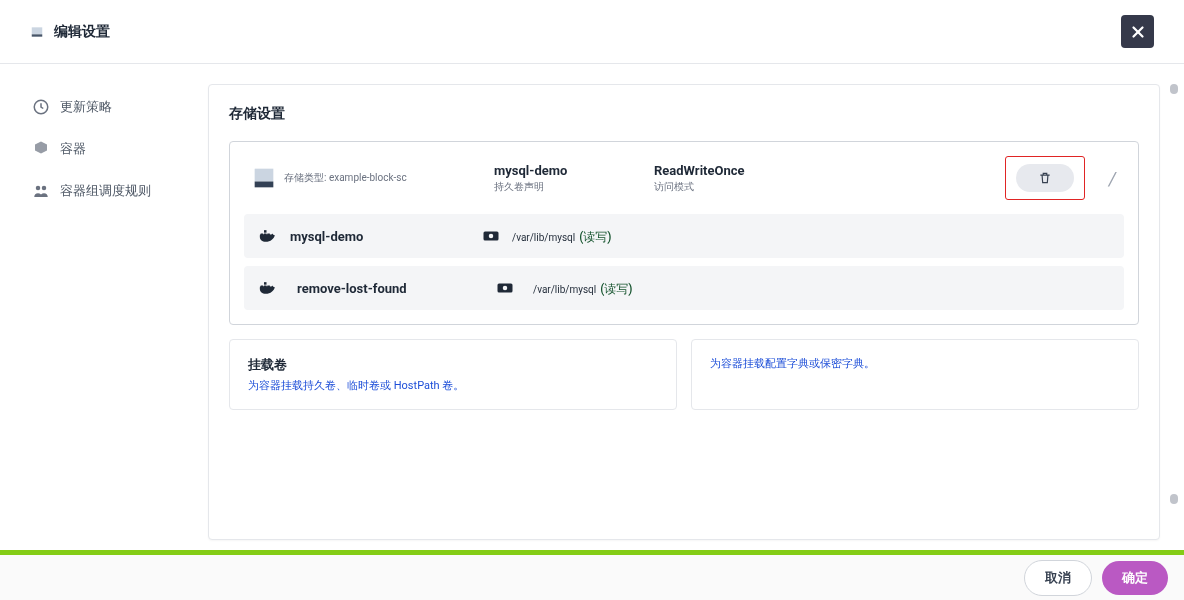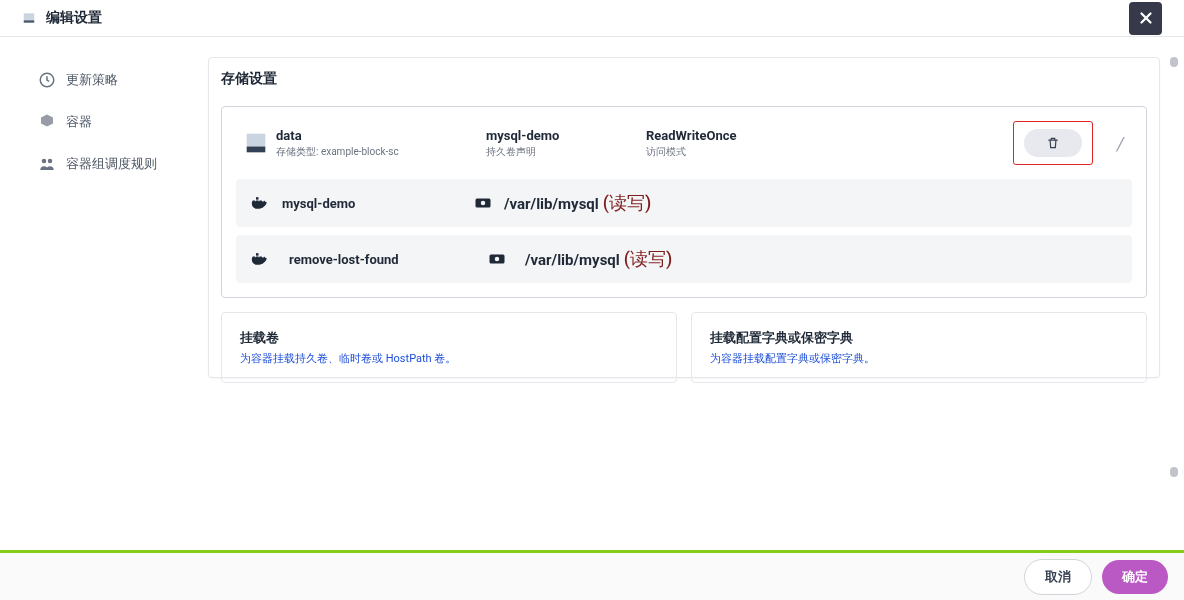--- a/index.html
+++ b/index.html
@@ -5,7 +5,7 @@
     * { box-sizing: border-box; margin: 0; padding: 0; }
     body { font-family: -apple-system, BlinkMacSystemFont, "Segoe UI", Roboto, "Helvetica Neue", Arial, sans-serif; background: #fff; width: 1184px; height: 600px; overflow: hidden; position: relative; }
     
-    .header { display: flex; align-items: center; justify-content: space-between; padding: 10px 22px; border-bottom: 1px solid #e5e7eb; height: 37px; text-align: right; }
+    .header { display: flex; align-items: center; justify-content: space-between; padding: 10px 30px; border-bottom: 1px solid #e5e7eb; height: 64px; text-align: right; }
     .header-left { display: flex; align-items: center; gap: 10px; }
     .header-icon { width: 14px; height: 14px; display: flex; align-items: center; justify-content: center; }
     .header-title { font-size: 14px; font-weight: 600; color: #1f2937; }

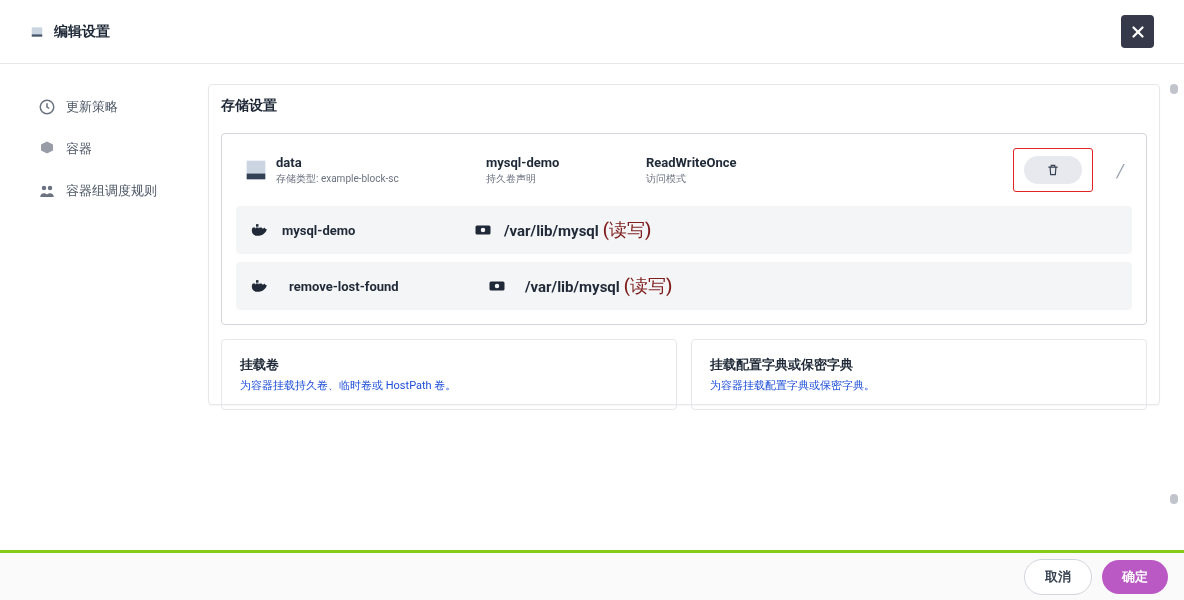--- a/index.html
+++ b/index.html
@@ -14,7 +14,7 @@
     
     .main { display: flex; height: calc(100% - 52px - 50px); }
     
-    .sidebar { width: 198px; padding: 24px 0 0 12px; }
+    .sidebar { width: 198px; padding: 24px 0 0 6px; }
     .sidebar-item { display: flex; align-items: center; gap: 10px; padding: 10px 18px; cursor: pointer; border-radius: 20px; margin: 0 8px 4px 8px; }
     .sidebar-item.active { background: #2b3a5e; color: #fff; }
     .sidebar-item .icon { width: 18px; height: 18px; display: flex; align-items: center; justify-content: center; }

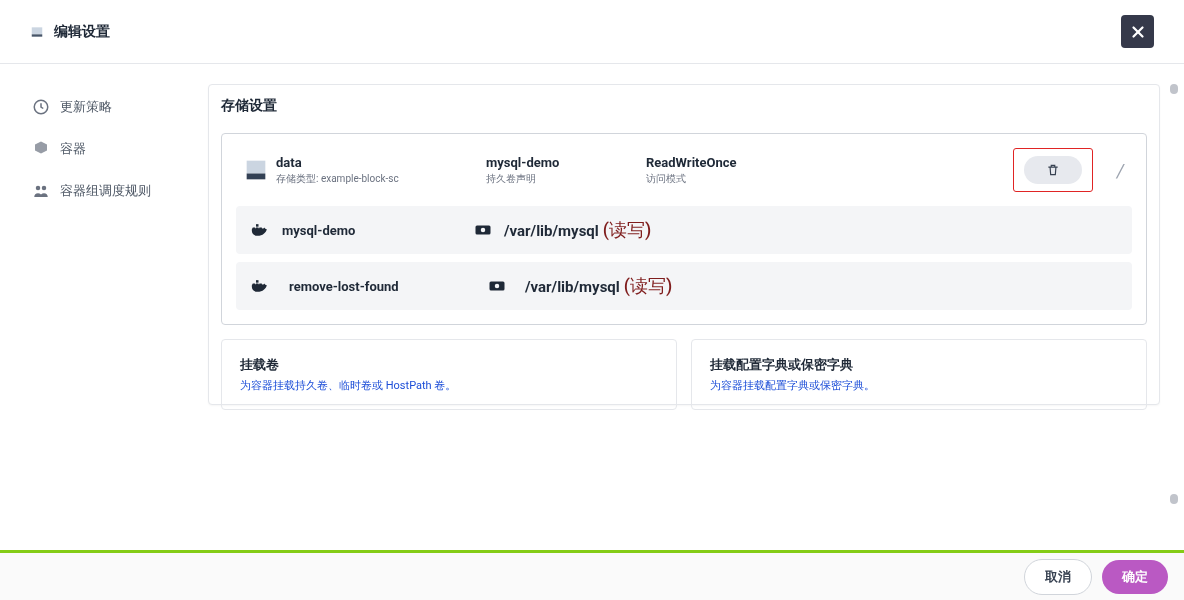--- a/index.html
+++ b/index.html
@@ -22,7 +22,7 @@
     .sidebar-item.active .sidebar-label { color: #fff; }
     
     .content-wrap { flex: 1; padding: 20px 24px 20px 10px; position: relative; }
-    .content { background: #fff; border: 1px solid #e5e7eb; border-radius: 4px; padding: 12px; height: 321px; box-shadow: 0 1px 2px rgba(0,0,0,0.04); }
+    .content { background: #fff; border: 1px solid #e5e7eb; border-radius: 4px; padding: 20px; height: 456px; box-shadow: 0 1px 2px rgba(0,0,0,0.04); }
     .section-title { font-size: 14px; font-weight: 700; color: #1f2937; margin-bottom: 18px; }
     
     .volume-card { border: 1px solid #d1d5db; border-radius: 4px; padding: 0; margin-bottom: 14px; }

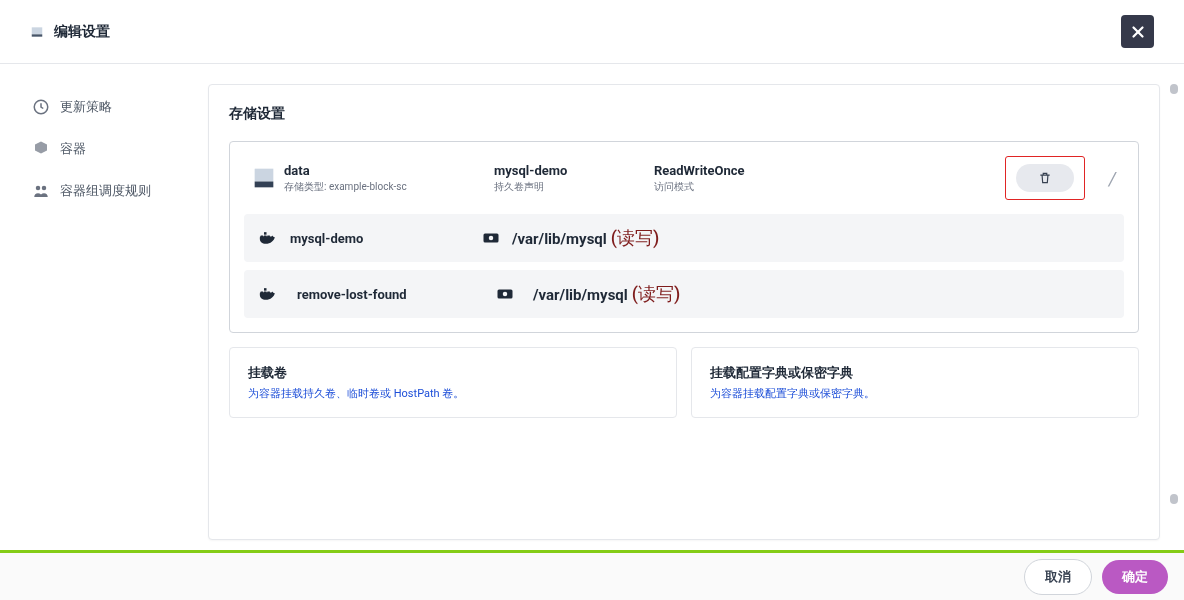--- a/index.html
+++ b/index.html
@@ -129,7 +129,6 @@
               </svg>
           </div>
           <div class="vol-col c1">
-            <span class="vol-name">data</span>
             <span class="vol-sub">存储类型: example-block-sc</span>
           </div>
           <div class="vol-col c2">

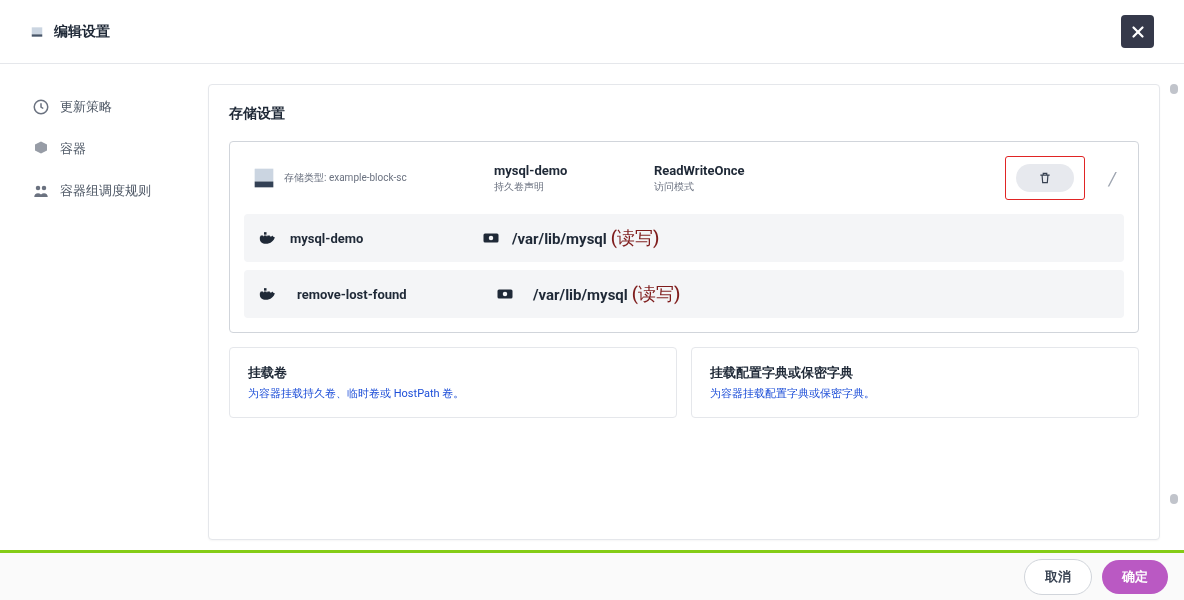--- a/index.html
+++ b/index.html
@@ -45,7 +45,7 @@
     .mount-icon { width: 22px; display: flex; align-items: center; justify-content: center; }
     .mount-name { font-size: 13px; font-weight: 700; color: #1f2937; width: 180px; }
     .mount-pref-icon { width: 22px; display: flex; align-items: center; justify-content: center; }
-    .mount-path { font-size: 15px; font-weight: 700; color: #1f2937; }
+    .mount-path { font-size: 10px; font-weight: 400; color: #1f2937; }
     .mount-mode { font-size: 18px; color: #7f1d1d; font-weight: 500; }
     
     .card-row { display: flex; gap: 14px; }

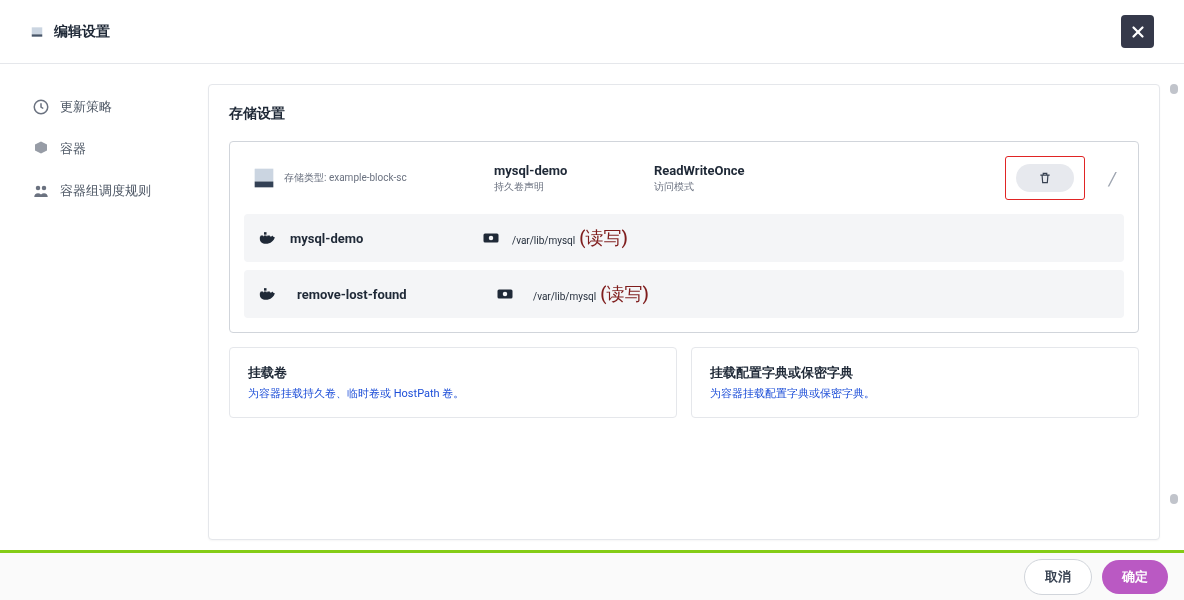--- a/index.html
+++ b/index.html
@@ -46,7 +46,7 @@
     .mount-name { font-size: 13px; font-weight: 700; color: #1f2937; width: 180px; }
     .mount-pref-icon { width: 22px; display: flex; align-items: center; justify-content: center; }
     .mount-path { font-size: 10px; font-weight: 400; color: #1f2937; }
-    .mount-mode { font-size: 18px; color: #7f1d1d; font-weight: 500; }
+    .mount-mode { font-size: 12px; color: #14532d; font-weight: 500; }
     
     .card-row { display: flex; gap: 14px; }
     .option-card { flex: 1; border: 1px solid #e5e7eb; border-radius: 4px; padding: 16px 18px; cursor: pointer; }

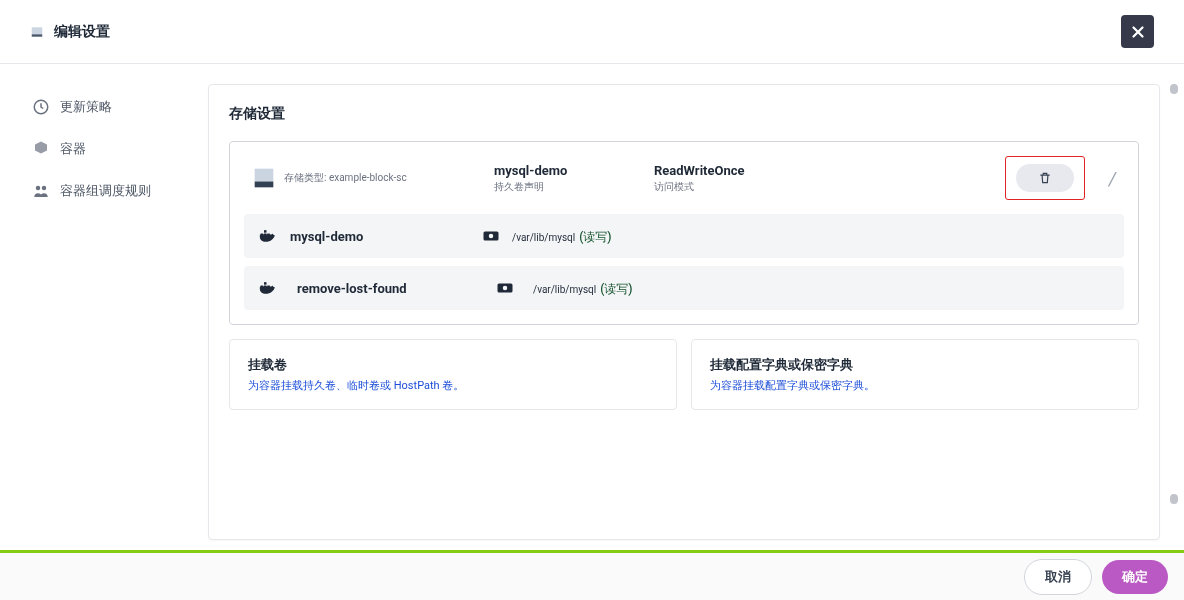--- a/index.html
+++ b/index.html
@@ -204,7 +204,6 @@
           <div class="option-desc">为容器挂载持久卷、临时卷或 HostPath 卷。</div>
         </div>
         <div class="option-card">
-          <div class="option-title">挂载配置字典或保密字典</div>
           <div class="option-desc">为容器挂载配置字典或保密字典。</div>
         </div>
       </div>

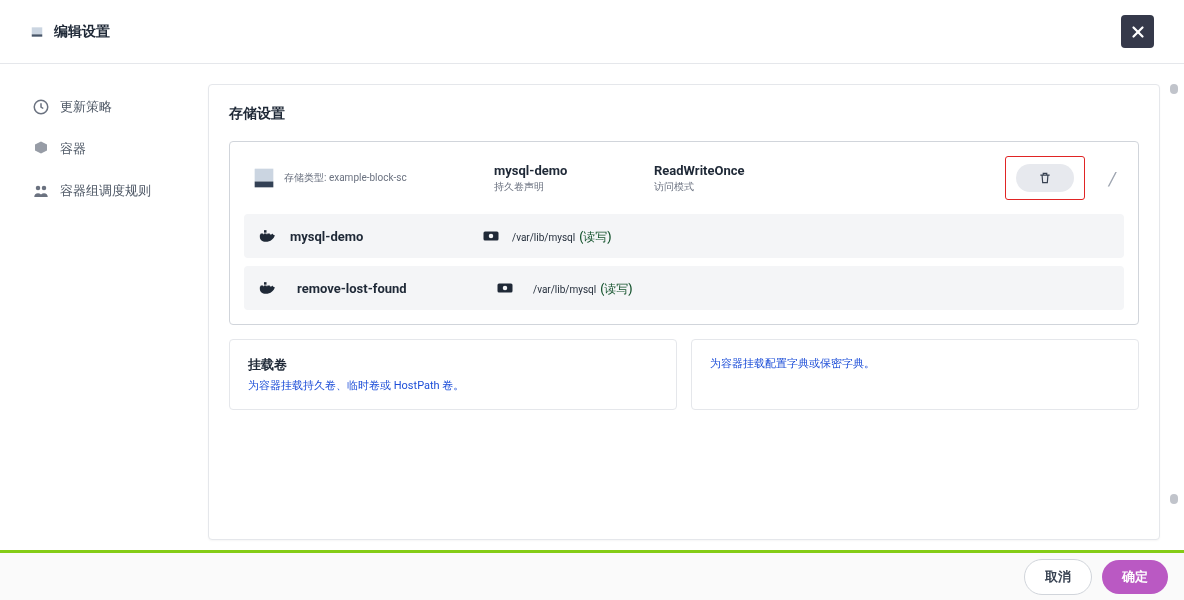--- a/index.html
+++ b/index.html
@@ -57,7 +57,7 @@
     .scrollbar-thumb { width: 8px; height: 10px; background: #c1c4cb; border-radius: 4px; position: absolute; top: 0; }
     .scrollbar-thumb.bot { top: auto; bottom: 0; }
     
-    .footer { position: absolute; bottom: 0; left: 0; right: 0; height: 50px; background: #fafafa; border-top: 3px solid #84cc16; display: flex; align-items: center; justify-content: flex-end; padding: 0 16px; gap: 10px; }
+    .footer { position: absolute; bottom: 0; left: 0; right: 0; height: 50px; background: #fafafa; border-top: 5px solid #84cc16; display: flex; align-items: center; justify-content: flex-end; padding: 0 16px; gap: 10px; }
     .btn { padding: 8px 20px; border-radius: 18px; font-size: 13px; font-weight: 600; cursor: pointer; border: none; }
     .btn-cancel { background: #fff; border: 1px solid #d1d5db; color: #374151; }
     .btn-ok { background: #a21caf; color: #fff; opacity: 0.72; }

